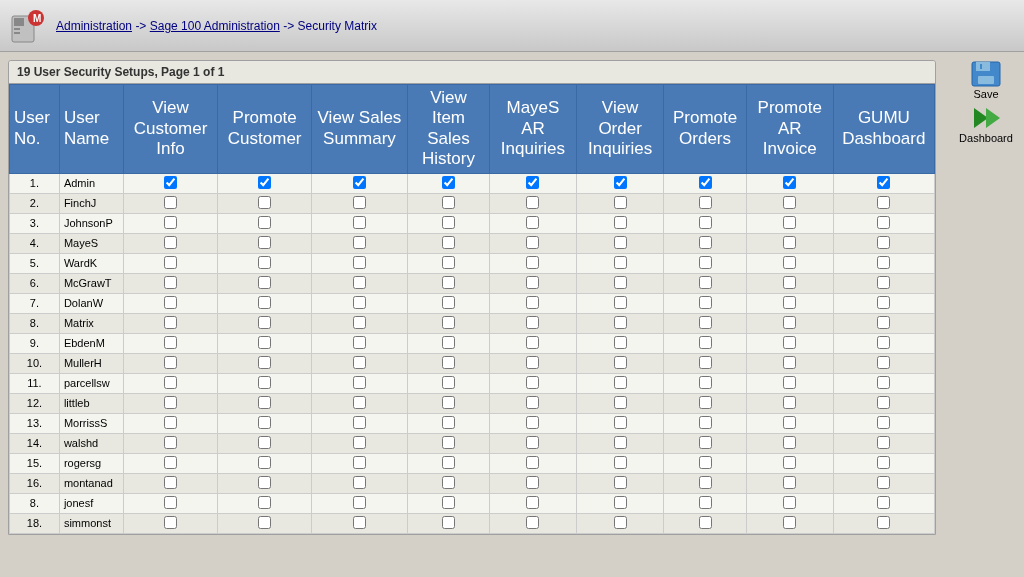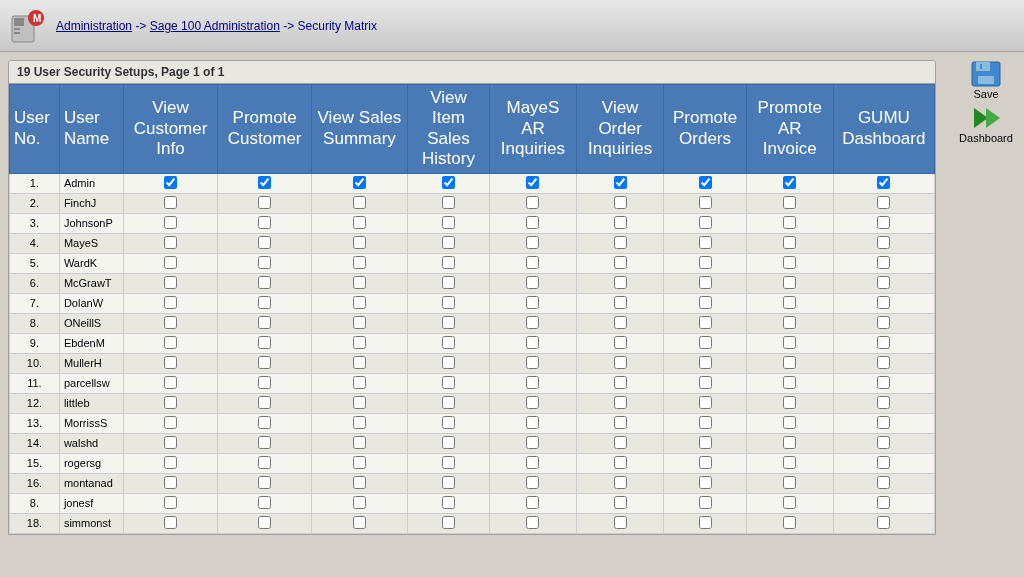--- a/index.html
+++ b/index.html
@@ -285,7 +285,7 @@
               </tr>
               <tr>
                 <td>8.</td>
-                <td class="left-align">ONeillS</td>
+                <td class="left-align">Matrix</td>
                 <td><input type="checkbox" style=""></td>
                 <td><input type="checkbox" style=""></td>
                 <td><input type="checkbox" style=""></td>

